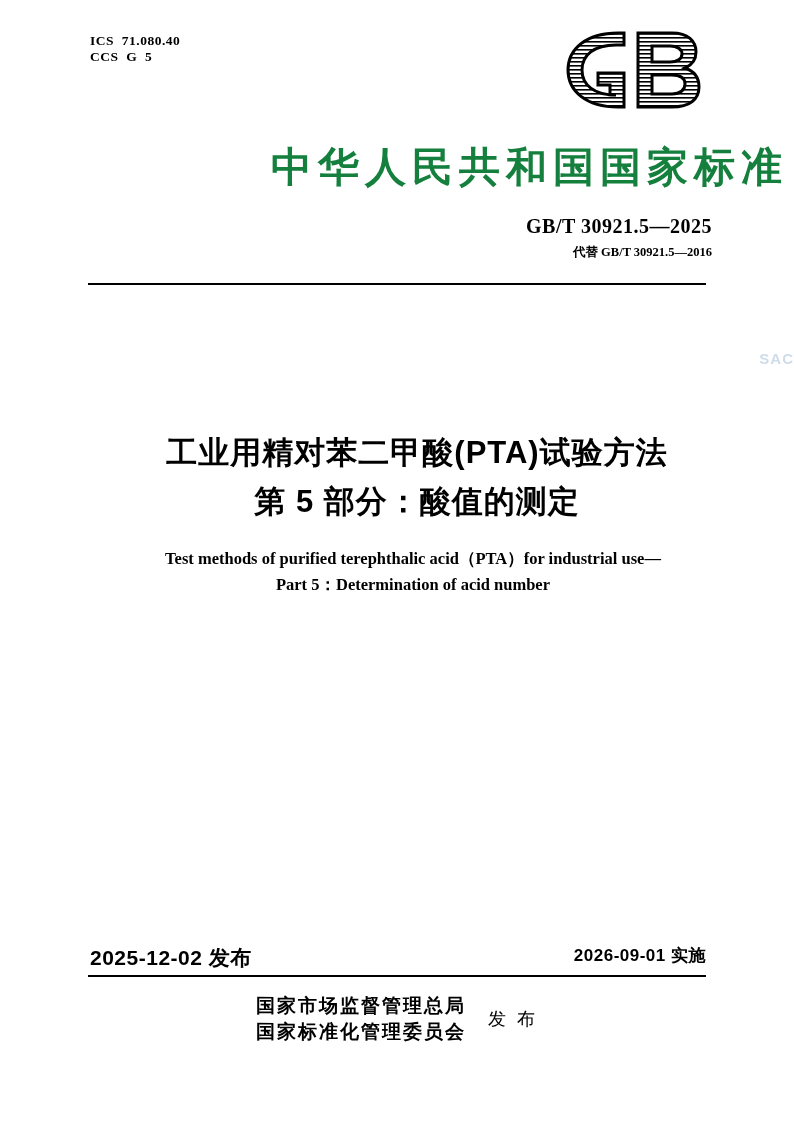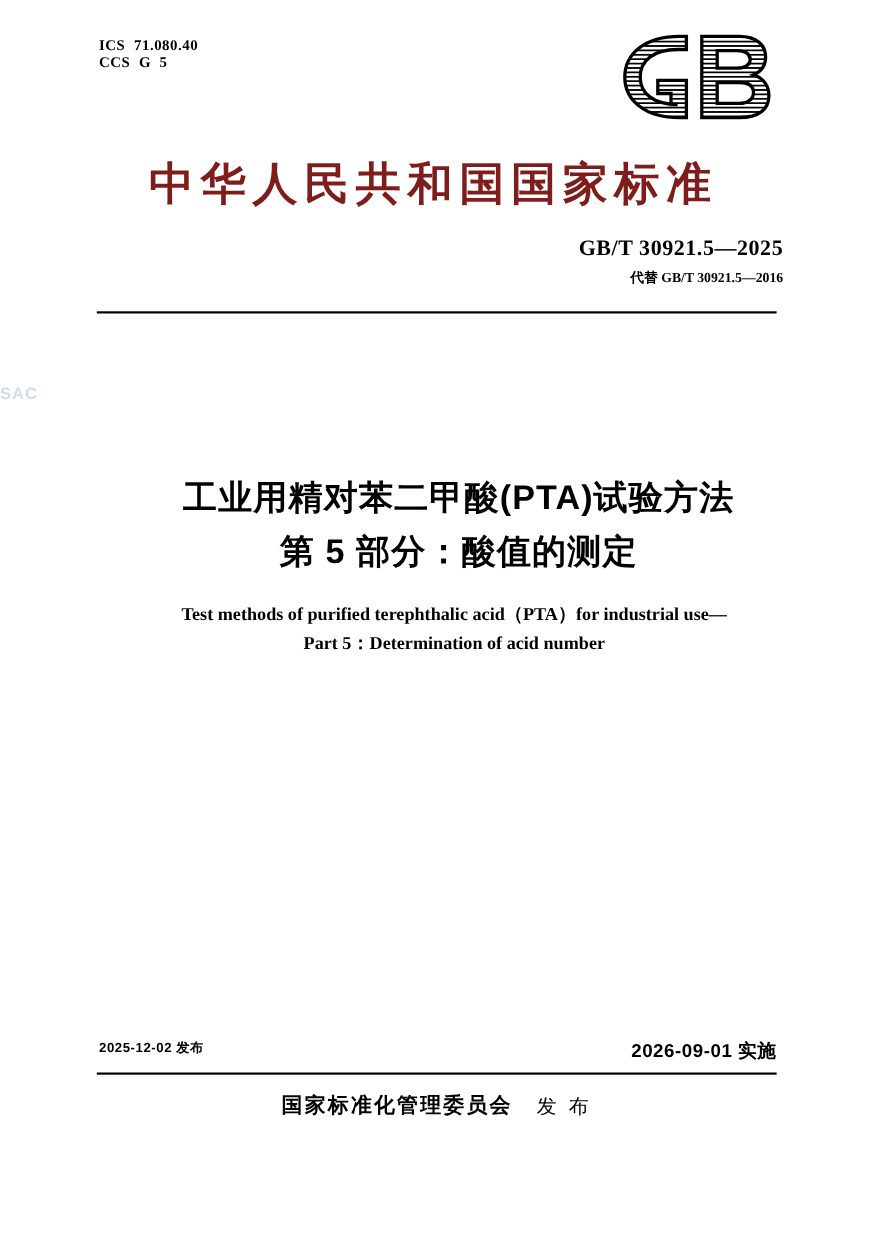--- a/index.html
+++ b/index.html
@@ -48,12 +48,12 @@
     left: 0;
     top: 140px;
     width: 788px;
-    text-align: center;
+    text-align: right;
     font-family: "Liberation Sans", sans-serif;
     font-size: 41px;
     font-weight: bold;
     letter-spacing: 6px;
-    color: #7f1d1d;
+    color: #15803d;
   }
 
   .std-number {

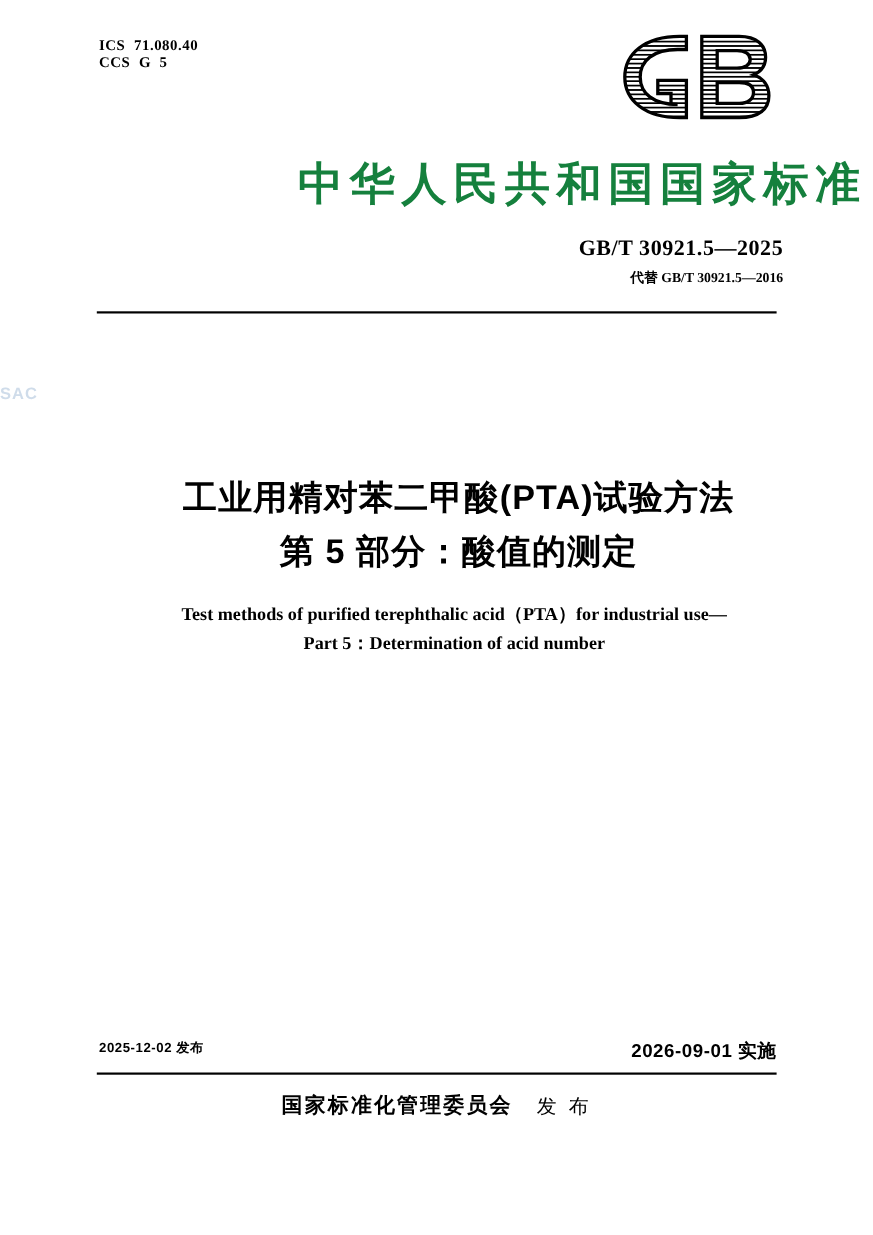--- a/index.html
+++ b/index.html
@@ -96,7 +96,7 @@
     left: 0;
     top: 350px;
     width: 794px;
-    text-align: left;
+    text-align: right;
     font-family: "Liberation Sans", sans-serif;
     font-size: 15px;
     font-weight: bold;

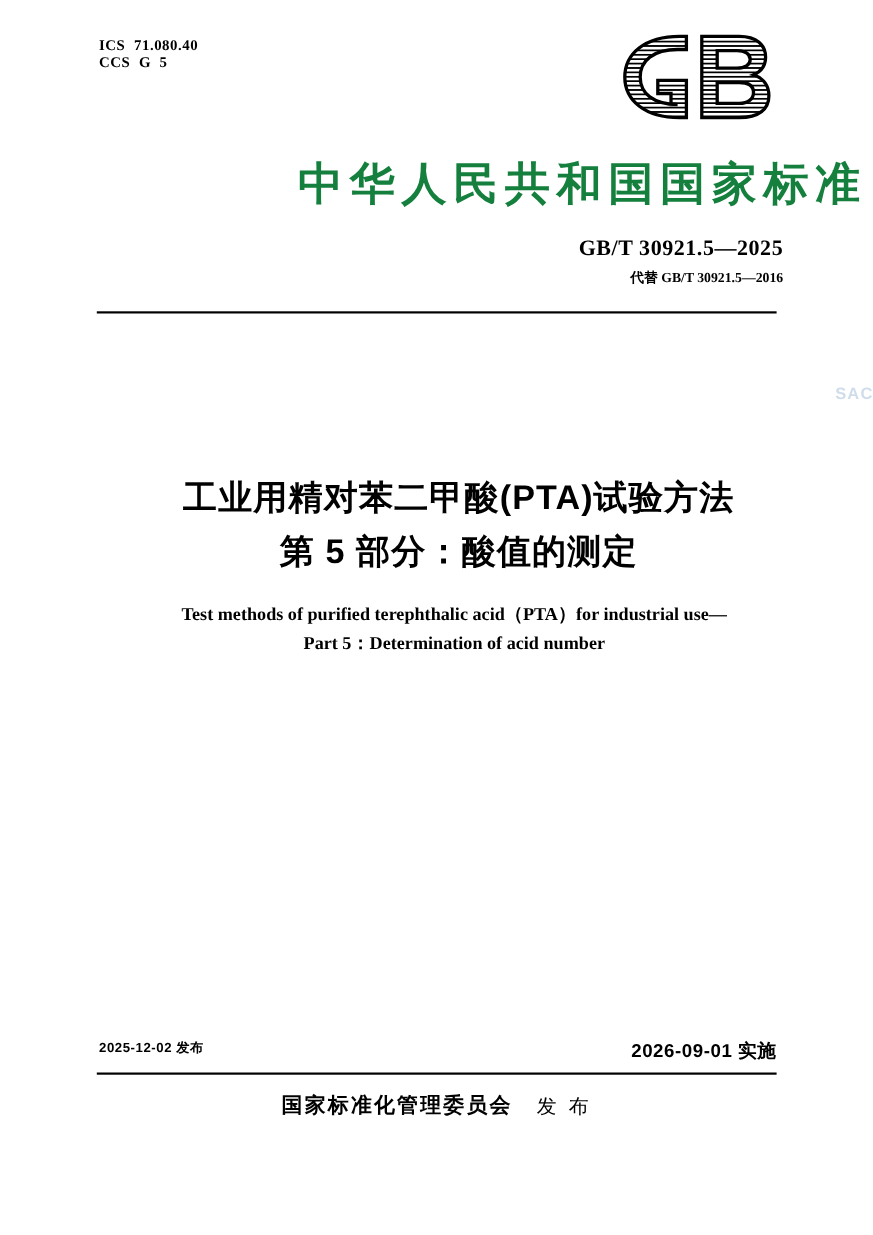--- a/index.html
+++ b/index.html
@@ -136,7 +136,7 @@
     left: 90px;
     top: 944px;
     font-family: "Liberation Sans", sans-serif;
-    font-size: 12px;
+    font-size: 21px;
     font-weight: bold;
     letter-spacing: 0.5px;
   }

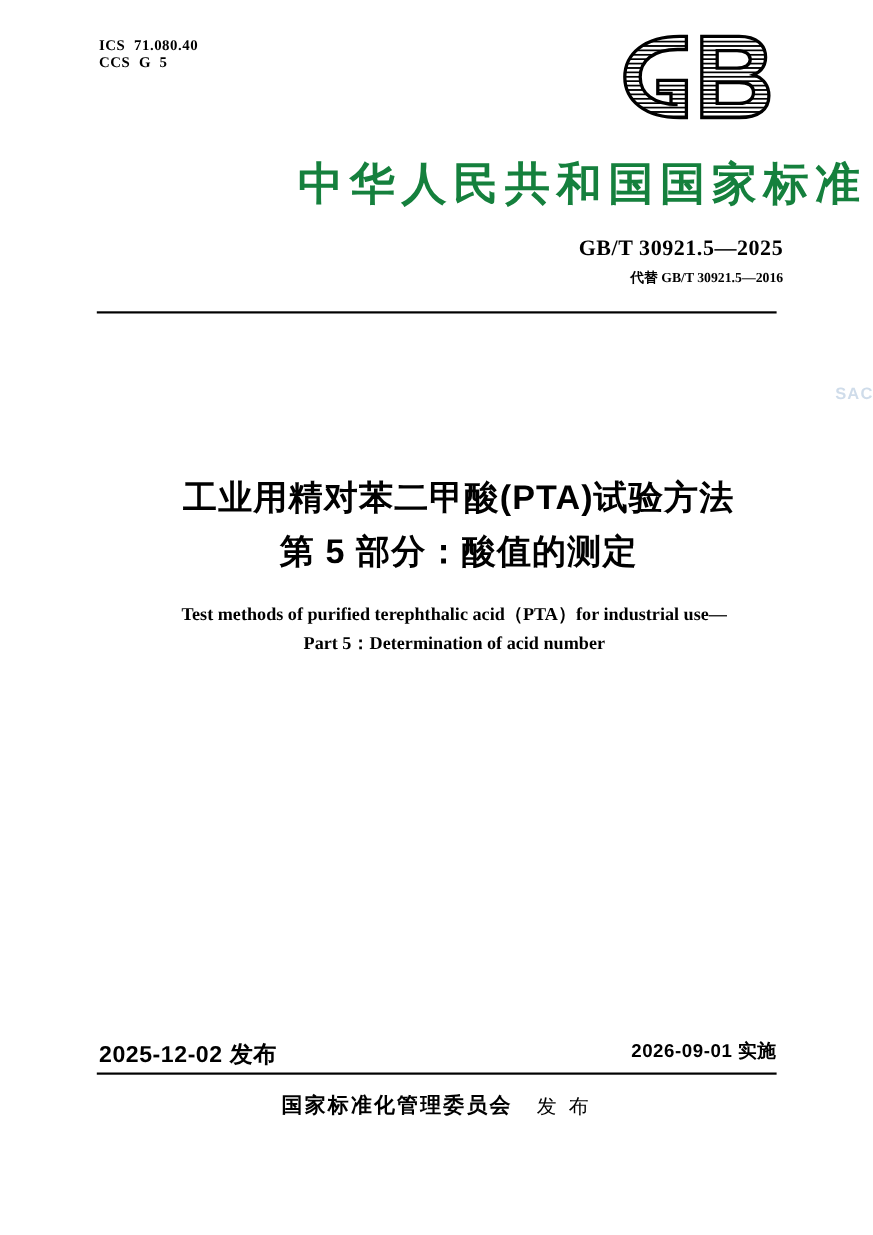--- a/index.html
+++ b/index.html
@@ -235,6 +235,7 @@
   <div class="issuer-wrap">
     <div class="issuer-inner">
       <div class="issuer-lines">
+        <div>国家市场监督管理总局</div>
         <div>国家标准化管理委员会</div>
       </div><span class="issuer-publish">发 布</span>
     </div>

